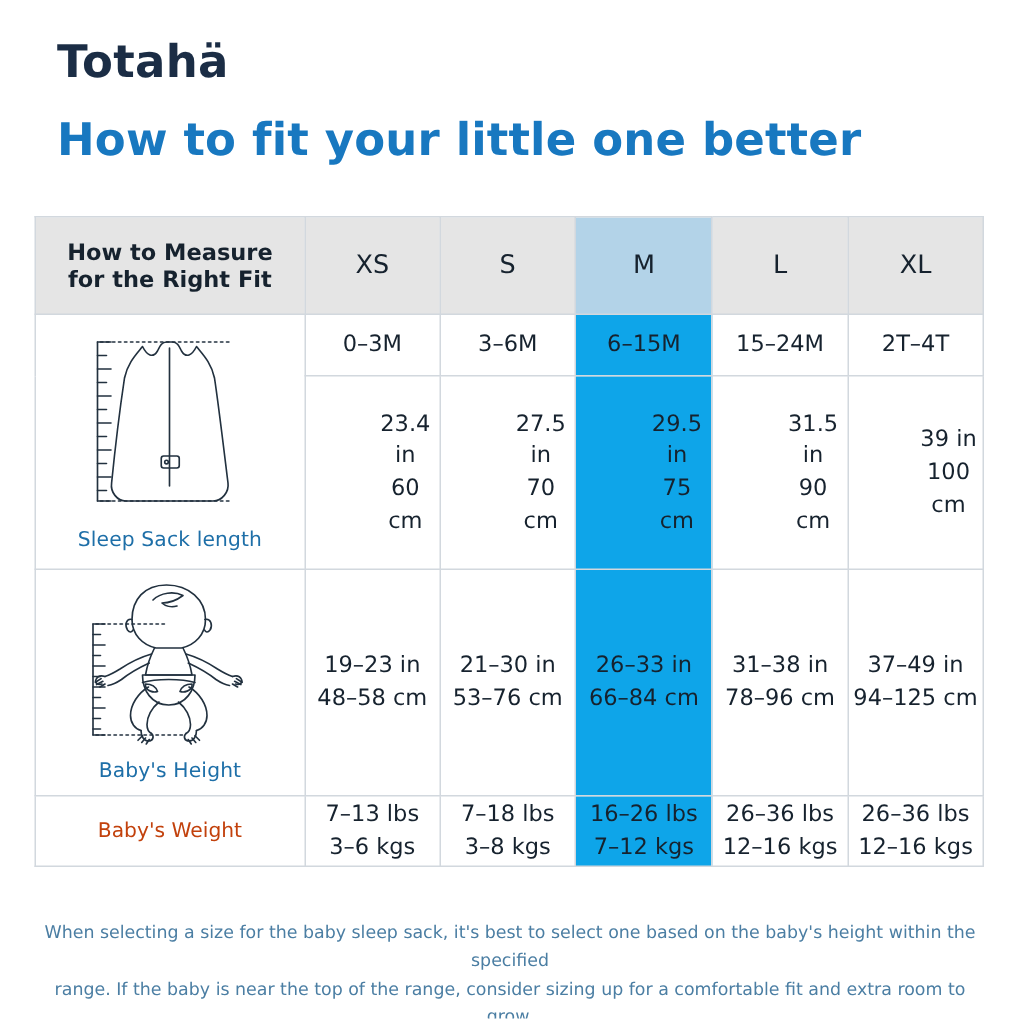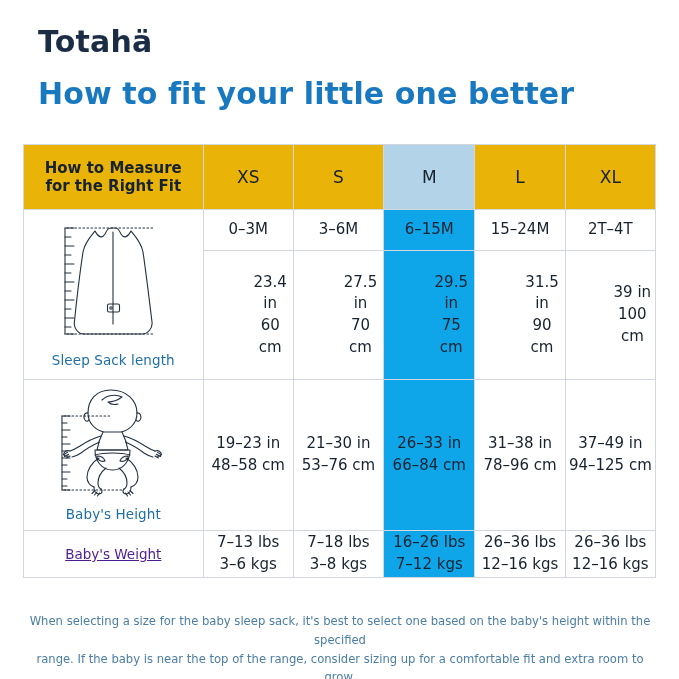--- a/index.html
+++ b/index.html
@@ -74,7 +74,7 @@
 
   
   .chart thead th {
-    background: #eab308;
+    background: #e5e5e5;
     height: 64px;
     font-size: 15px;
     font-weight: 700;

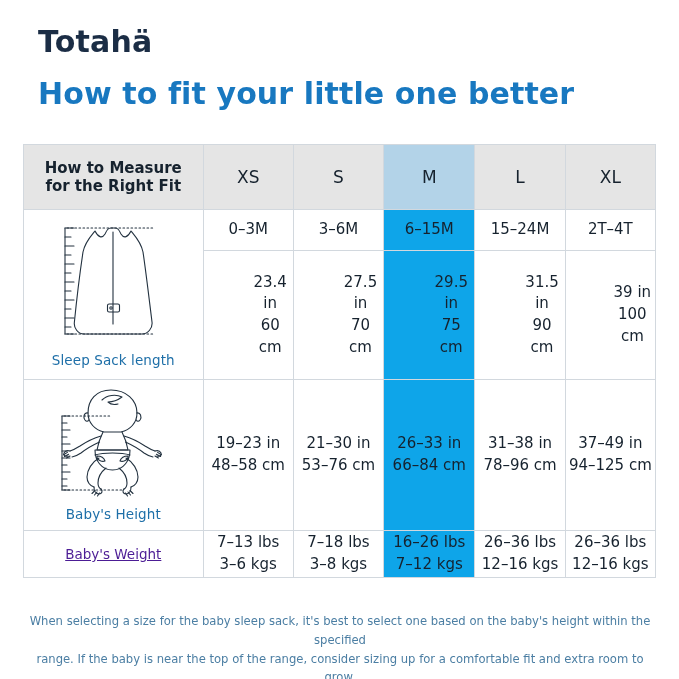--- a/index.html
+++ b/index.html
@@ -130,10 +130,9 @@
   }
   td.rowlabel {
     font-size: 13.5px;
-    color: #4c1d95;
+    color: #c2410c;
     height: 46px;
     background: #ffffff;
-    text-decoration: underline;
   }
 
   

